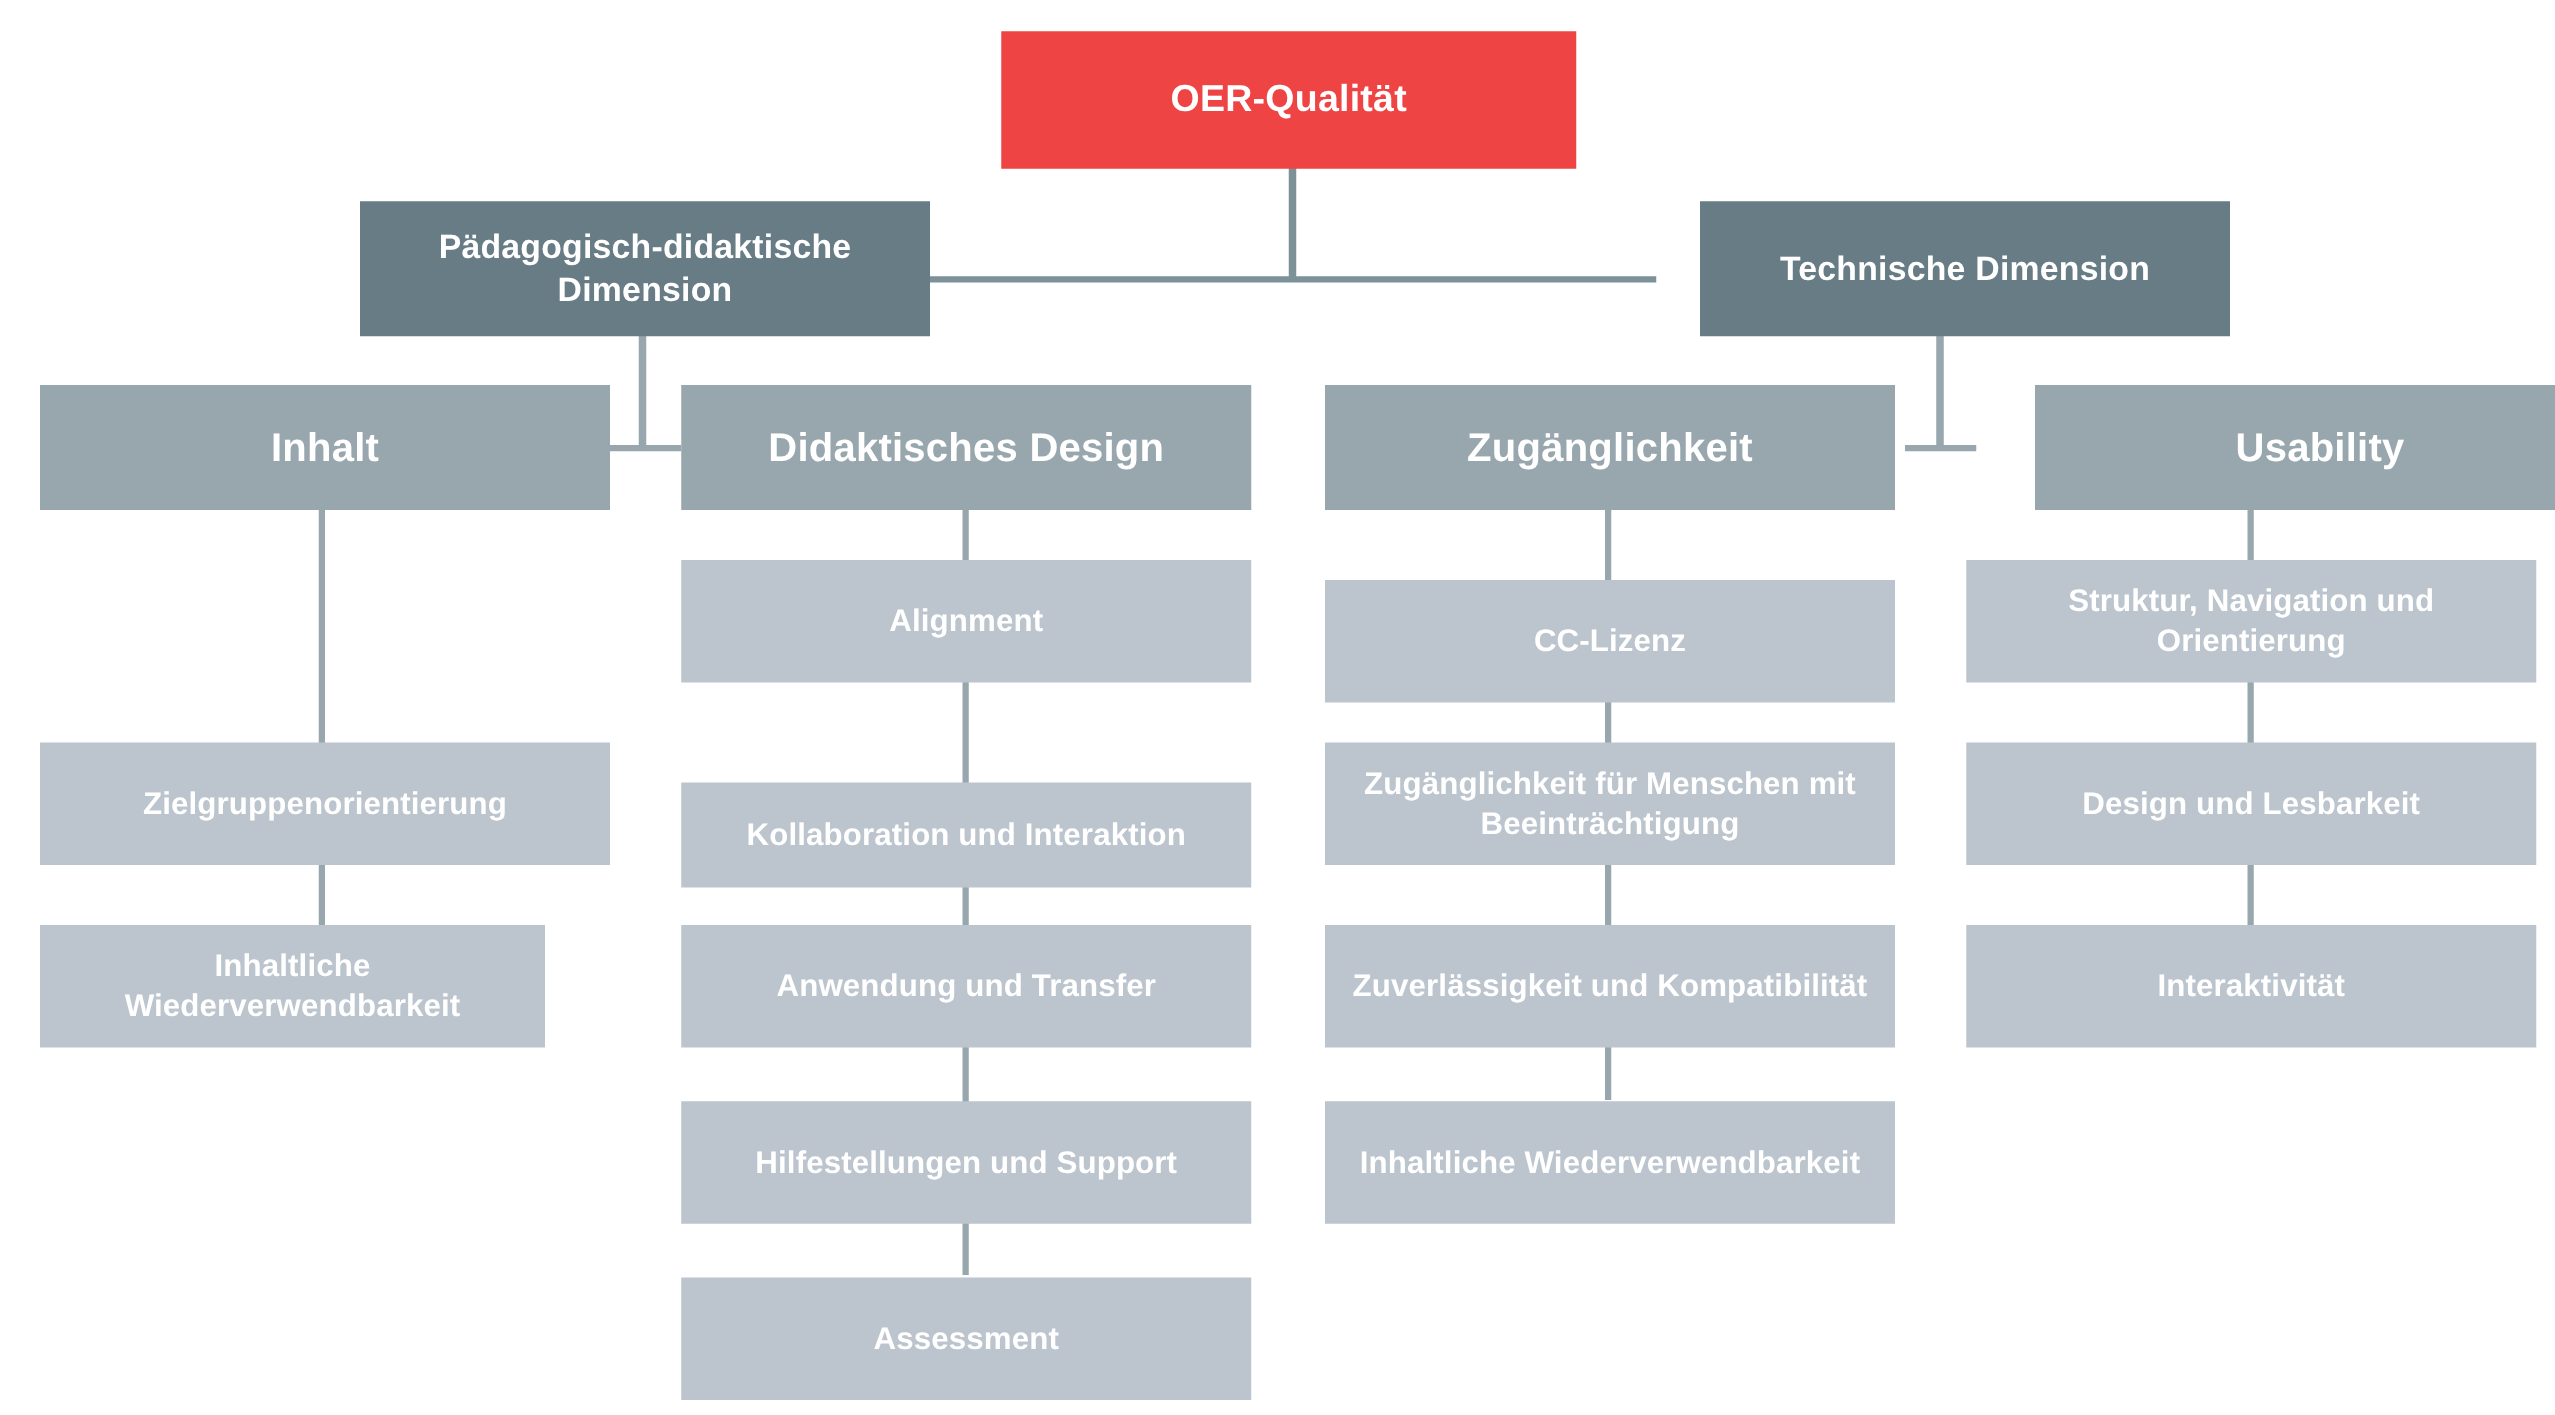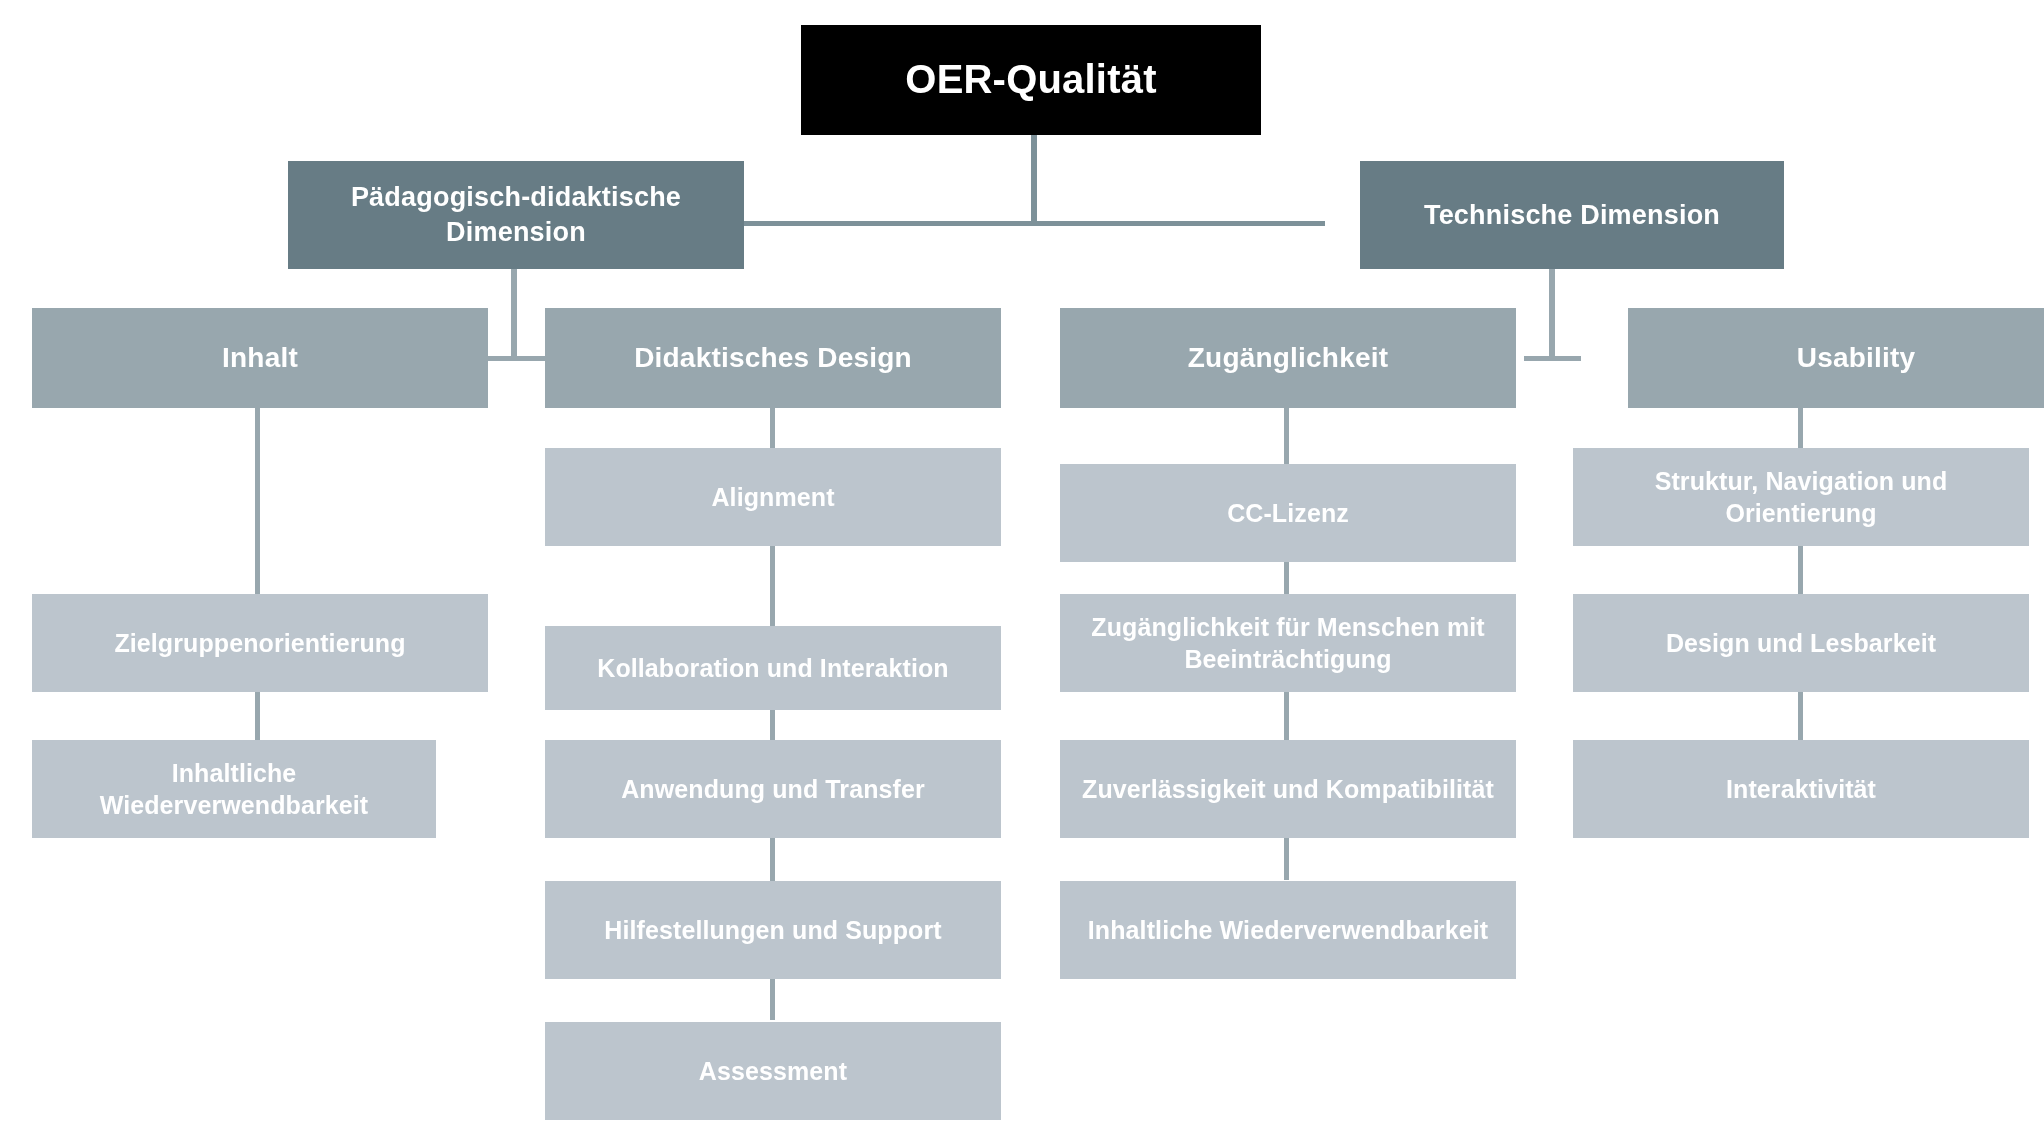--- a/index.html
+++ b/index.html
@@ -33,8 +33,8 @@
     width: 100%;
   }
   .lvl-root {
-    background: #000000;
-    font-size: 40px;
+    background: #ef4444;
+    font-size: 30px;
     letter-spacing: 0.2px;
   }
   .lvl-dim {

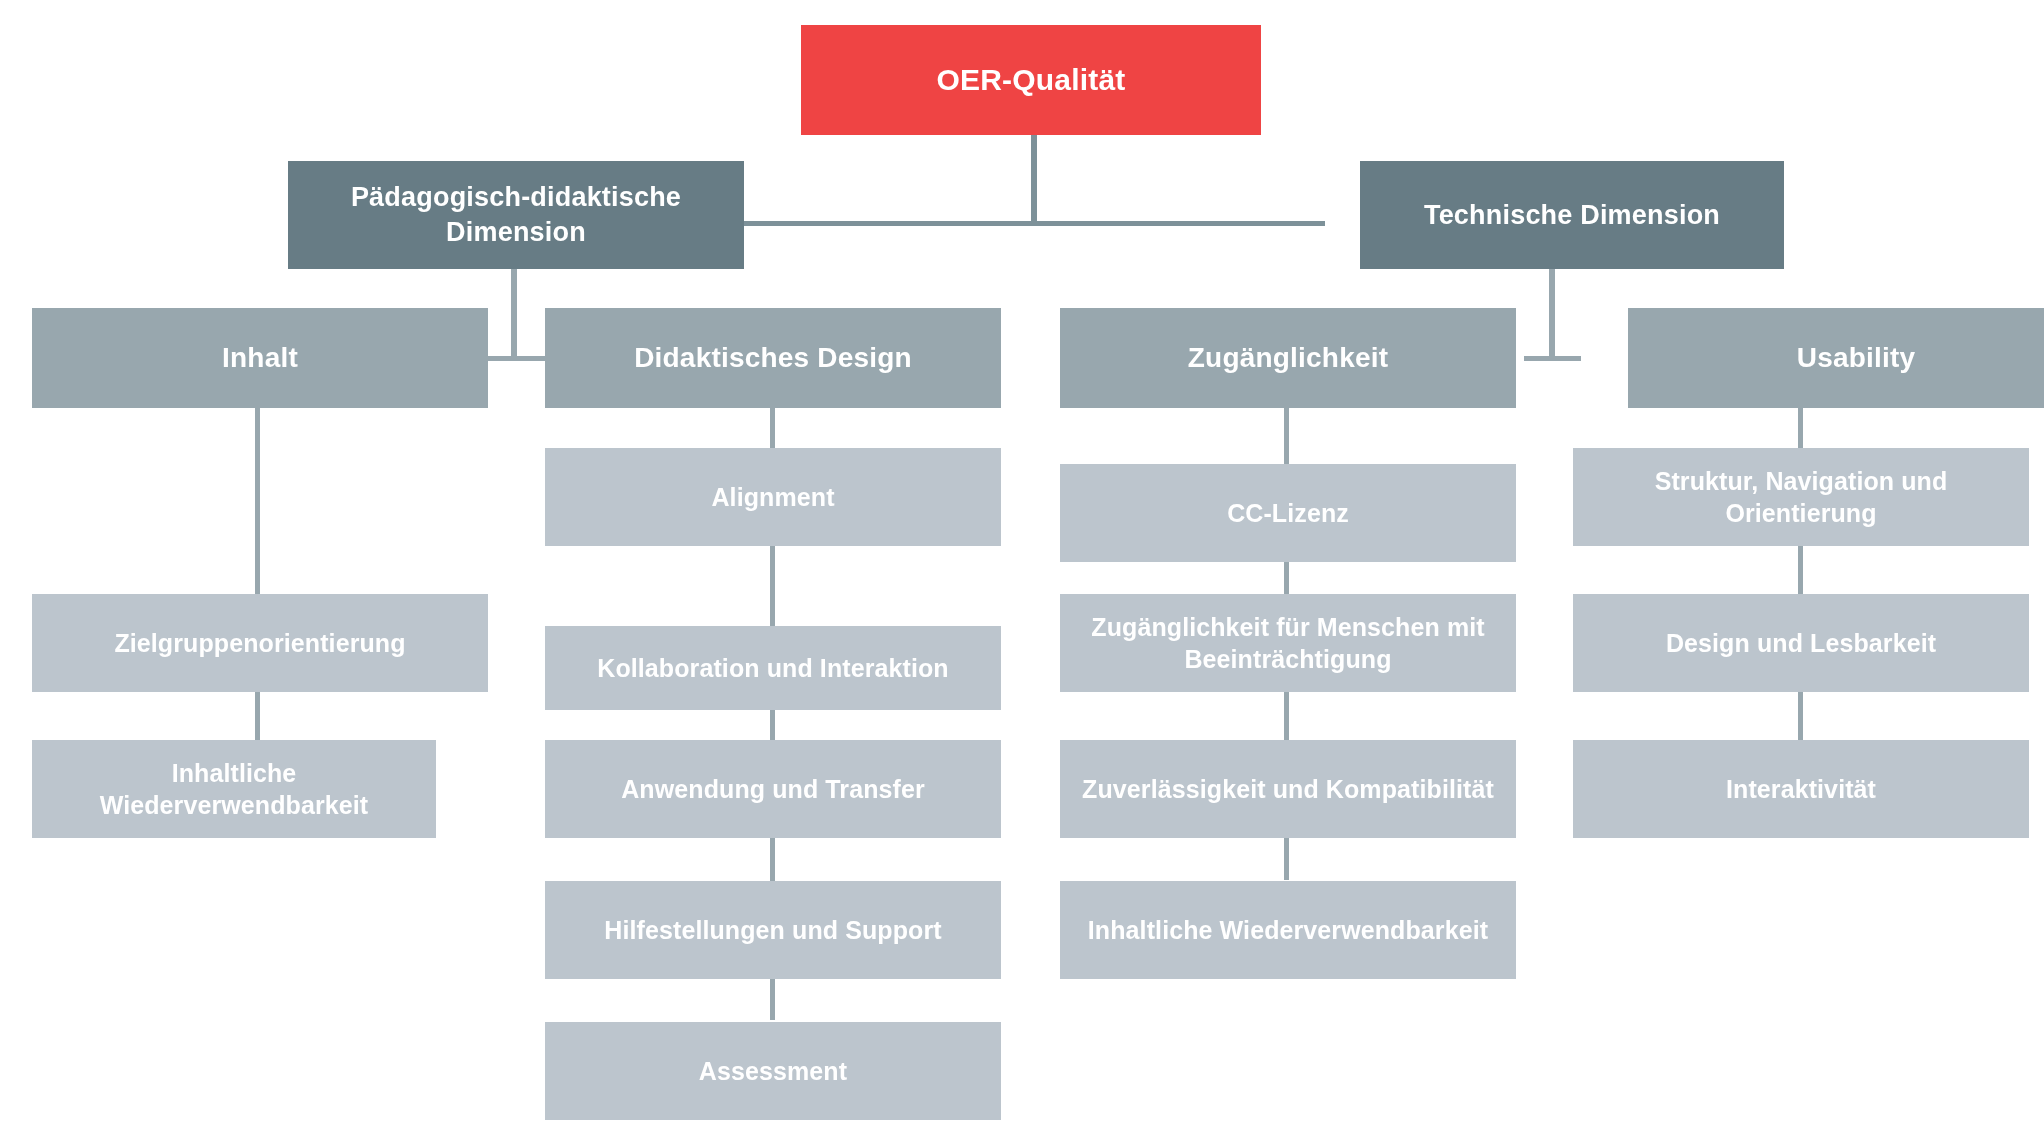--- a/index.html
+++ b/index.html
@@ -44,7 +44,7 @@
   }
   .lvl-cat {
     background: #98a7ae;
-    font-size: 28px;
+    font-size: 32px;
     letter-spacing: 0.2px;
   }
   .lvl-leaf {

